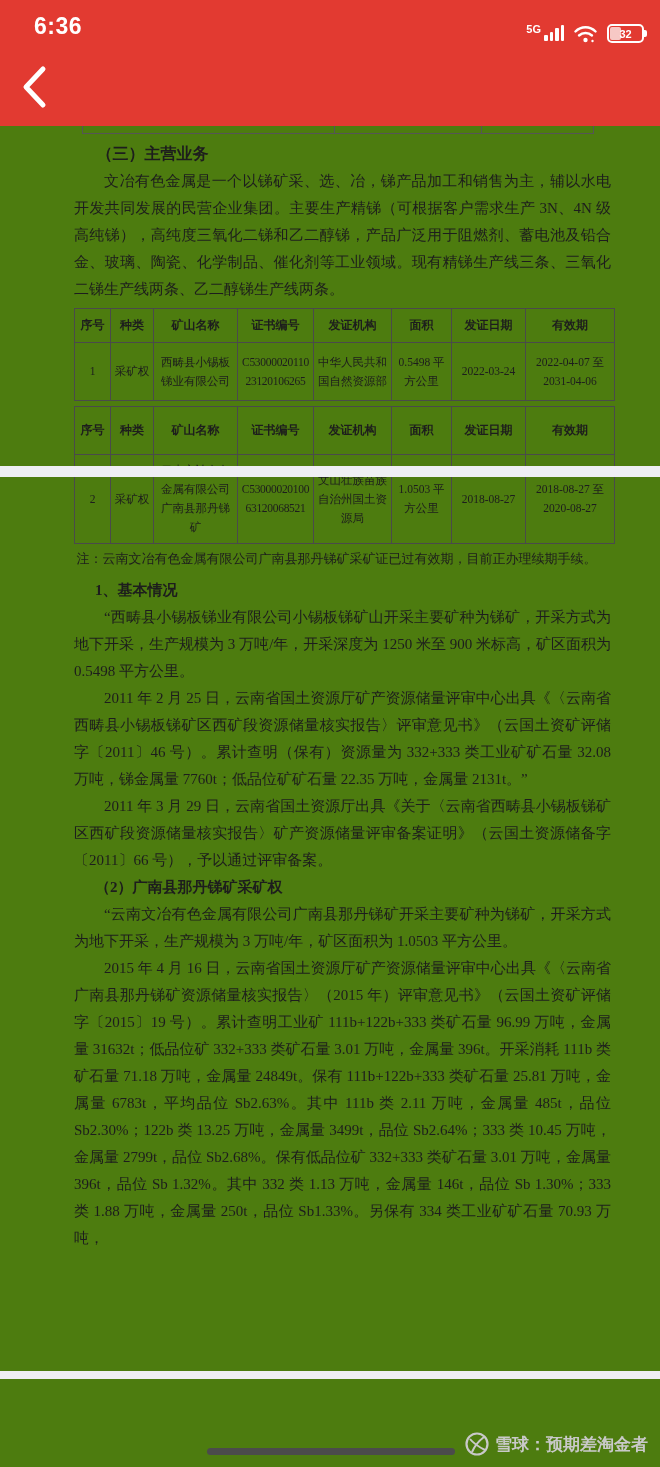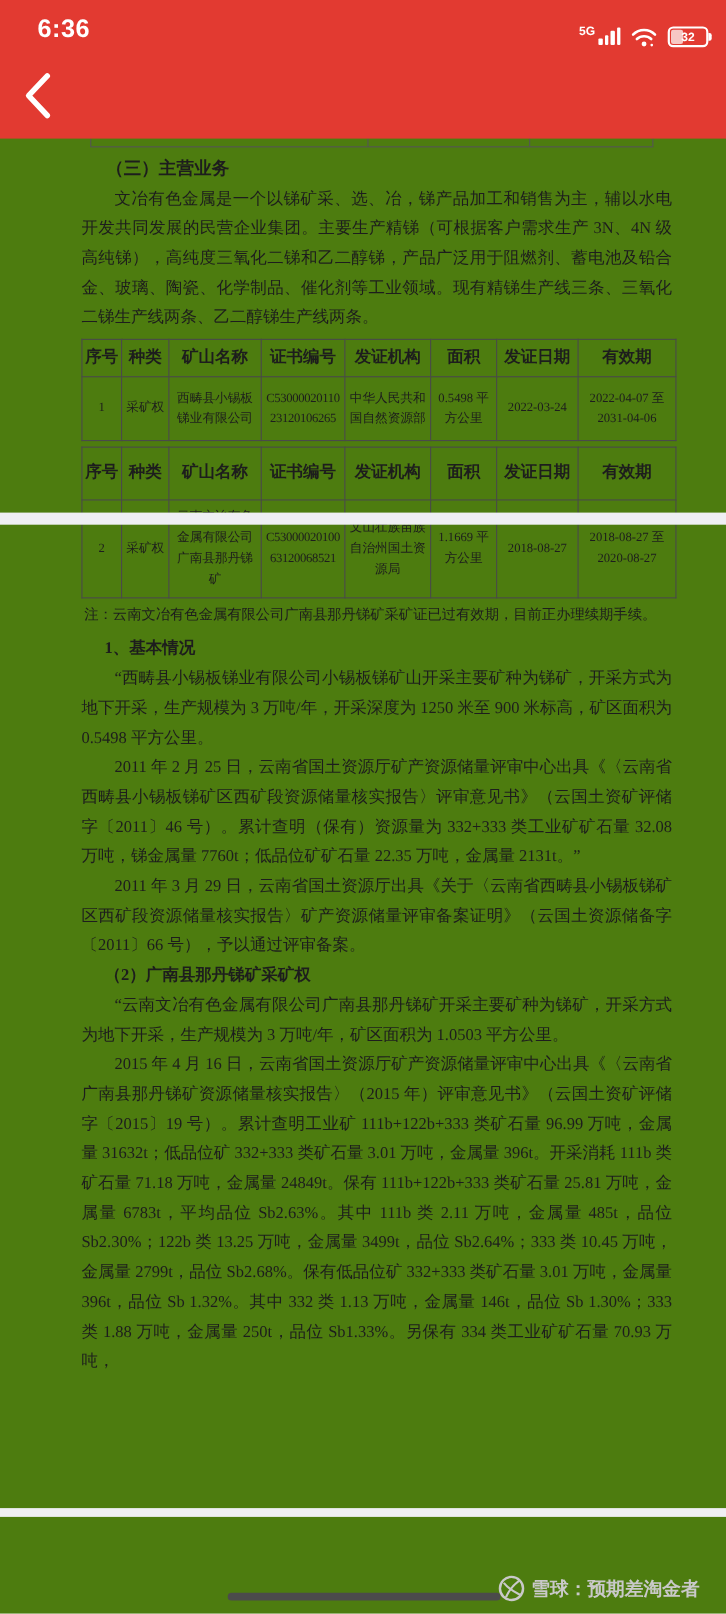--- a/index.html
+++ b/index.html
@@ -38,7 +38,7 @@
               font-size:11.5px; line-height:19px; text-align:center; }
   table.lic th, table.lic td { border:1px solid #4a4a4a; padding:1px 2px; vertical-align:middle;
               font-weight:normal; overflow:hidden; }
-  table.lic th { font-weight:700; font-size:15px; }
+  table.lic th { font-weight:700; font-size:12px; }
   .t1 { margin-top:5px; }
   .t1 th { height:31px; }
   .t1 td { height:55px; }

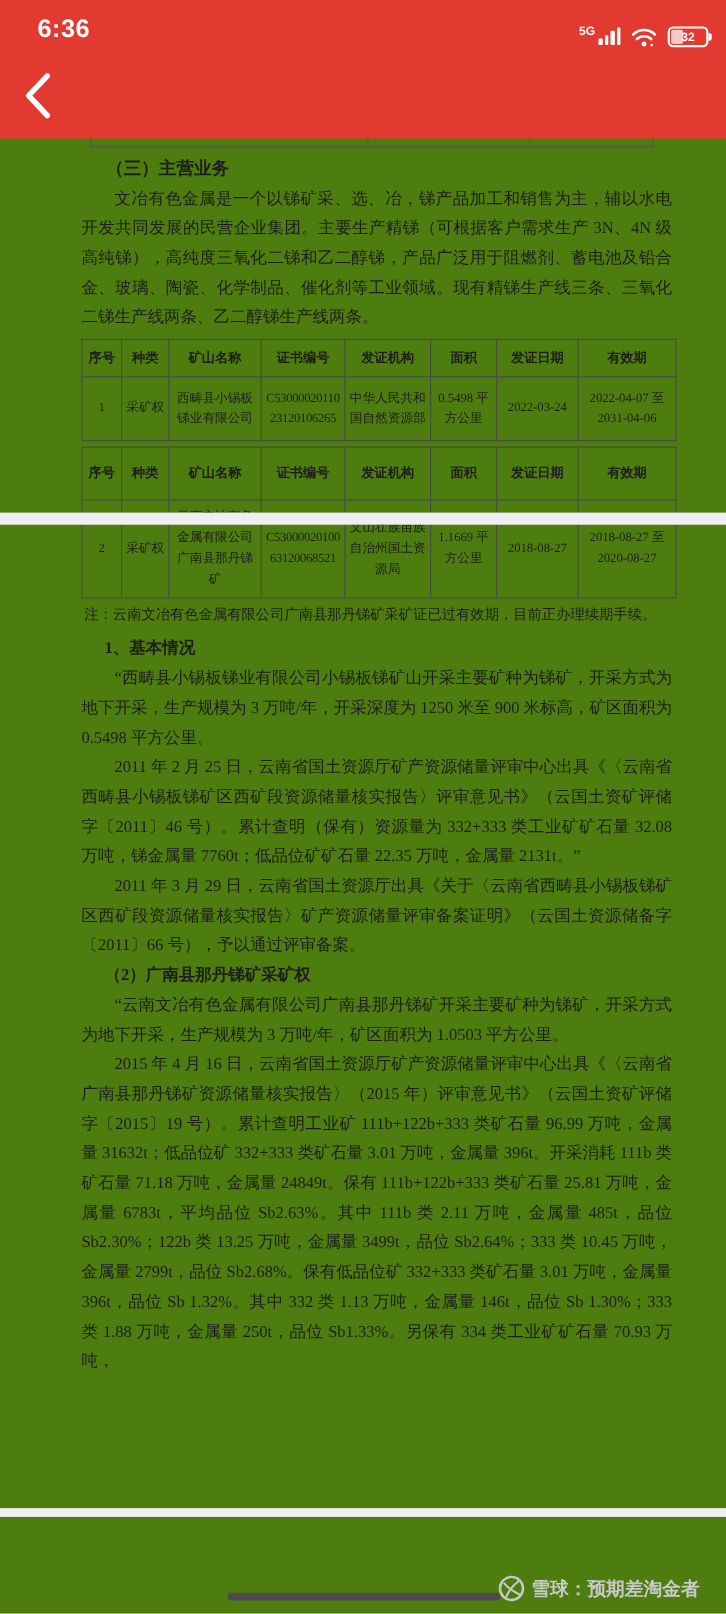--- a/index.html
+++ b/index.html
@@ -169,7 +169,7 @@
         <td>云南文冶有色金属有限公司广南县那丹锑矿</td>
         <td class="cert">C5300002010063120068521</td>
         <td>文山壮族苗族自治州国土资源局</td>
-        <td>1.1669 平方公里</td>
+        <td>1.0503 平方公里</td>
         <td>2018-08-27</td>
         <td>2018-08-27 至 2020-08-27</td>
       </tr>

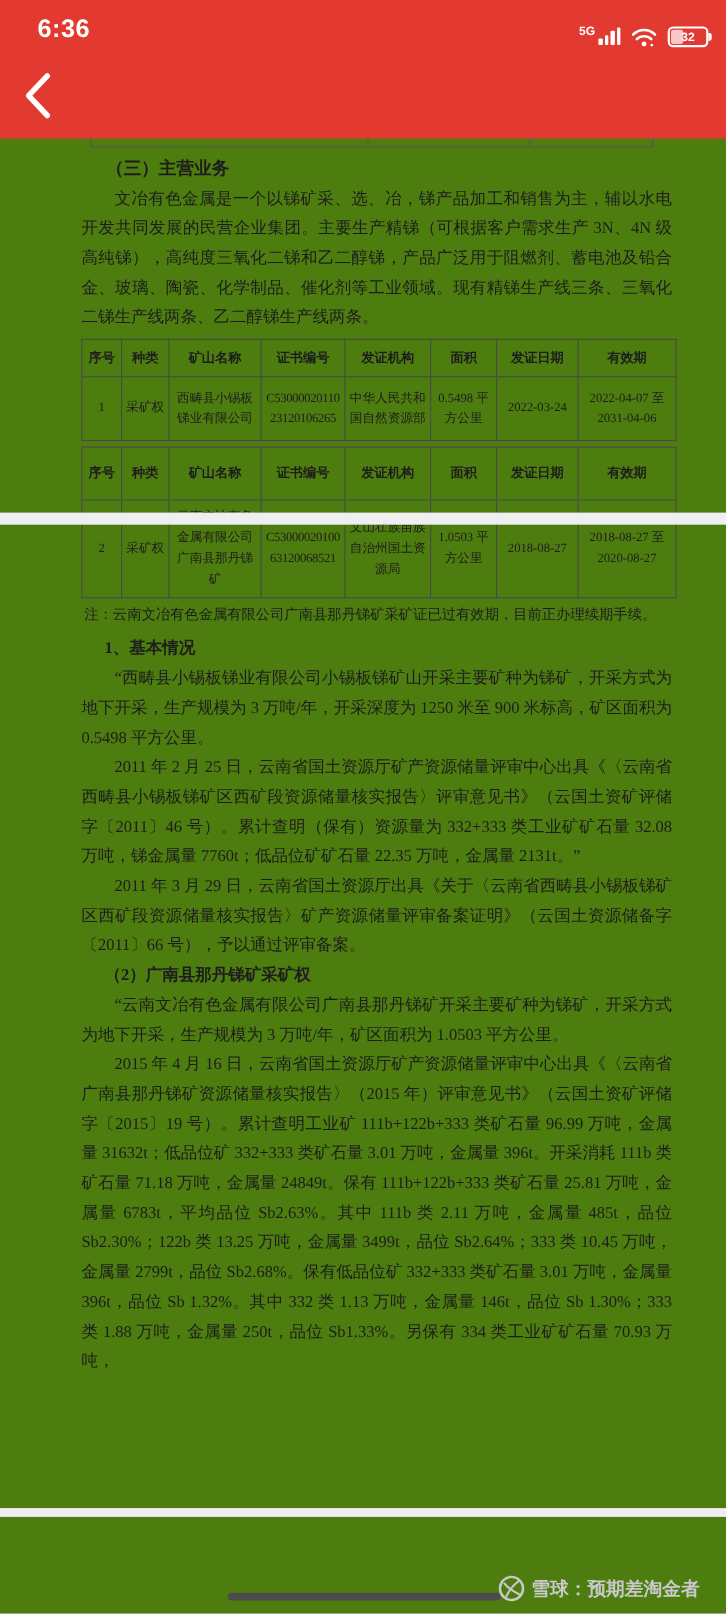--- a/index.html
+++ b/index.html
@@ -56,7 +56,7 @@
   
   .homepill { position:absolute; left:207px; top:1448px; width:248px; height:7px; border-radius:4px;
               background:#4b4b4b; z-index:6; }
-  .watermark { position:absolute; right:24px; top:1431px; display:flex; align-items:center; gap:5px;
+  .watermark { position:absolute; right:12px; top:1431px; display:flex; align-items:center; gap:5px;
                color:#c9c9c9; font-family:"Liberation Sans","DejaVu Sans",sans-serif; font-size:17px;
                font-weight:600; z-index:6; }
 </style>

